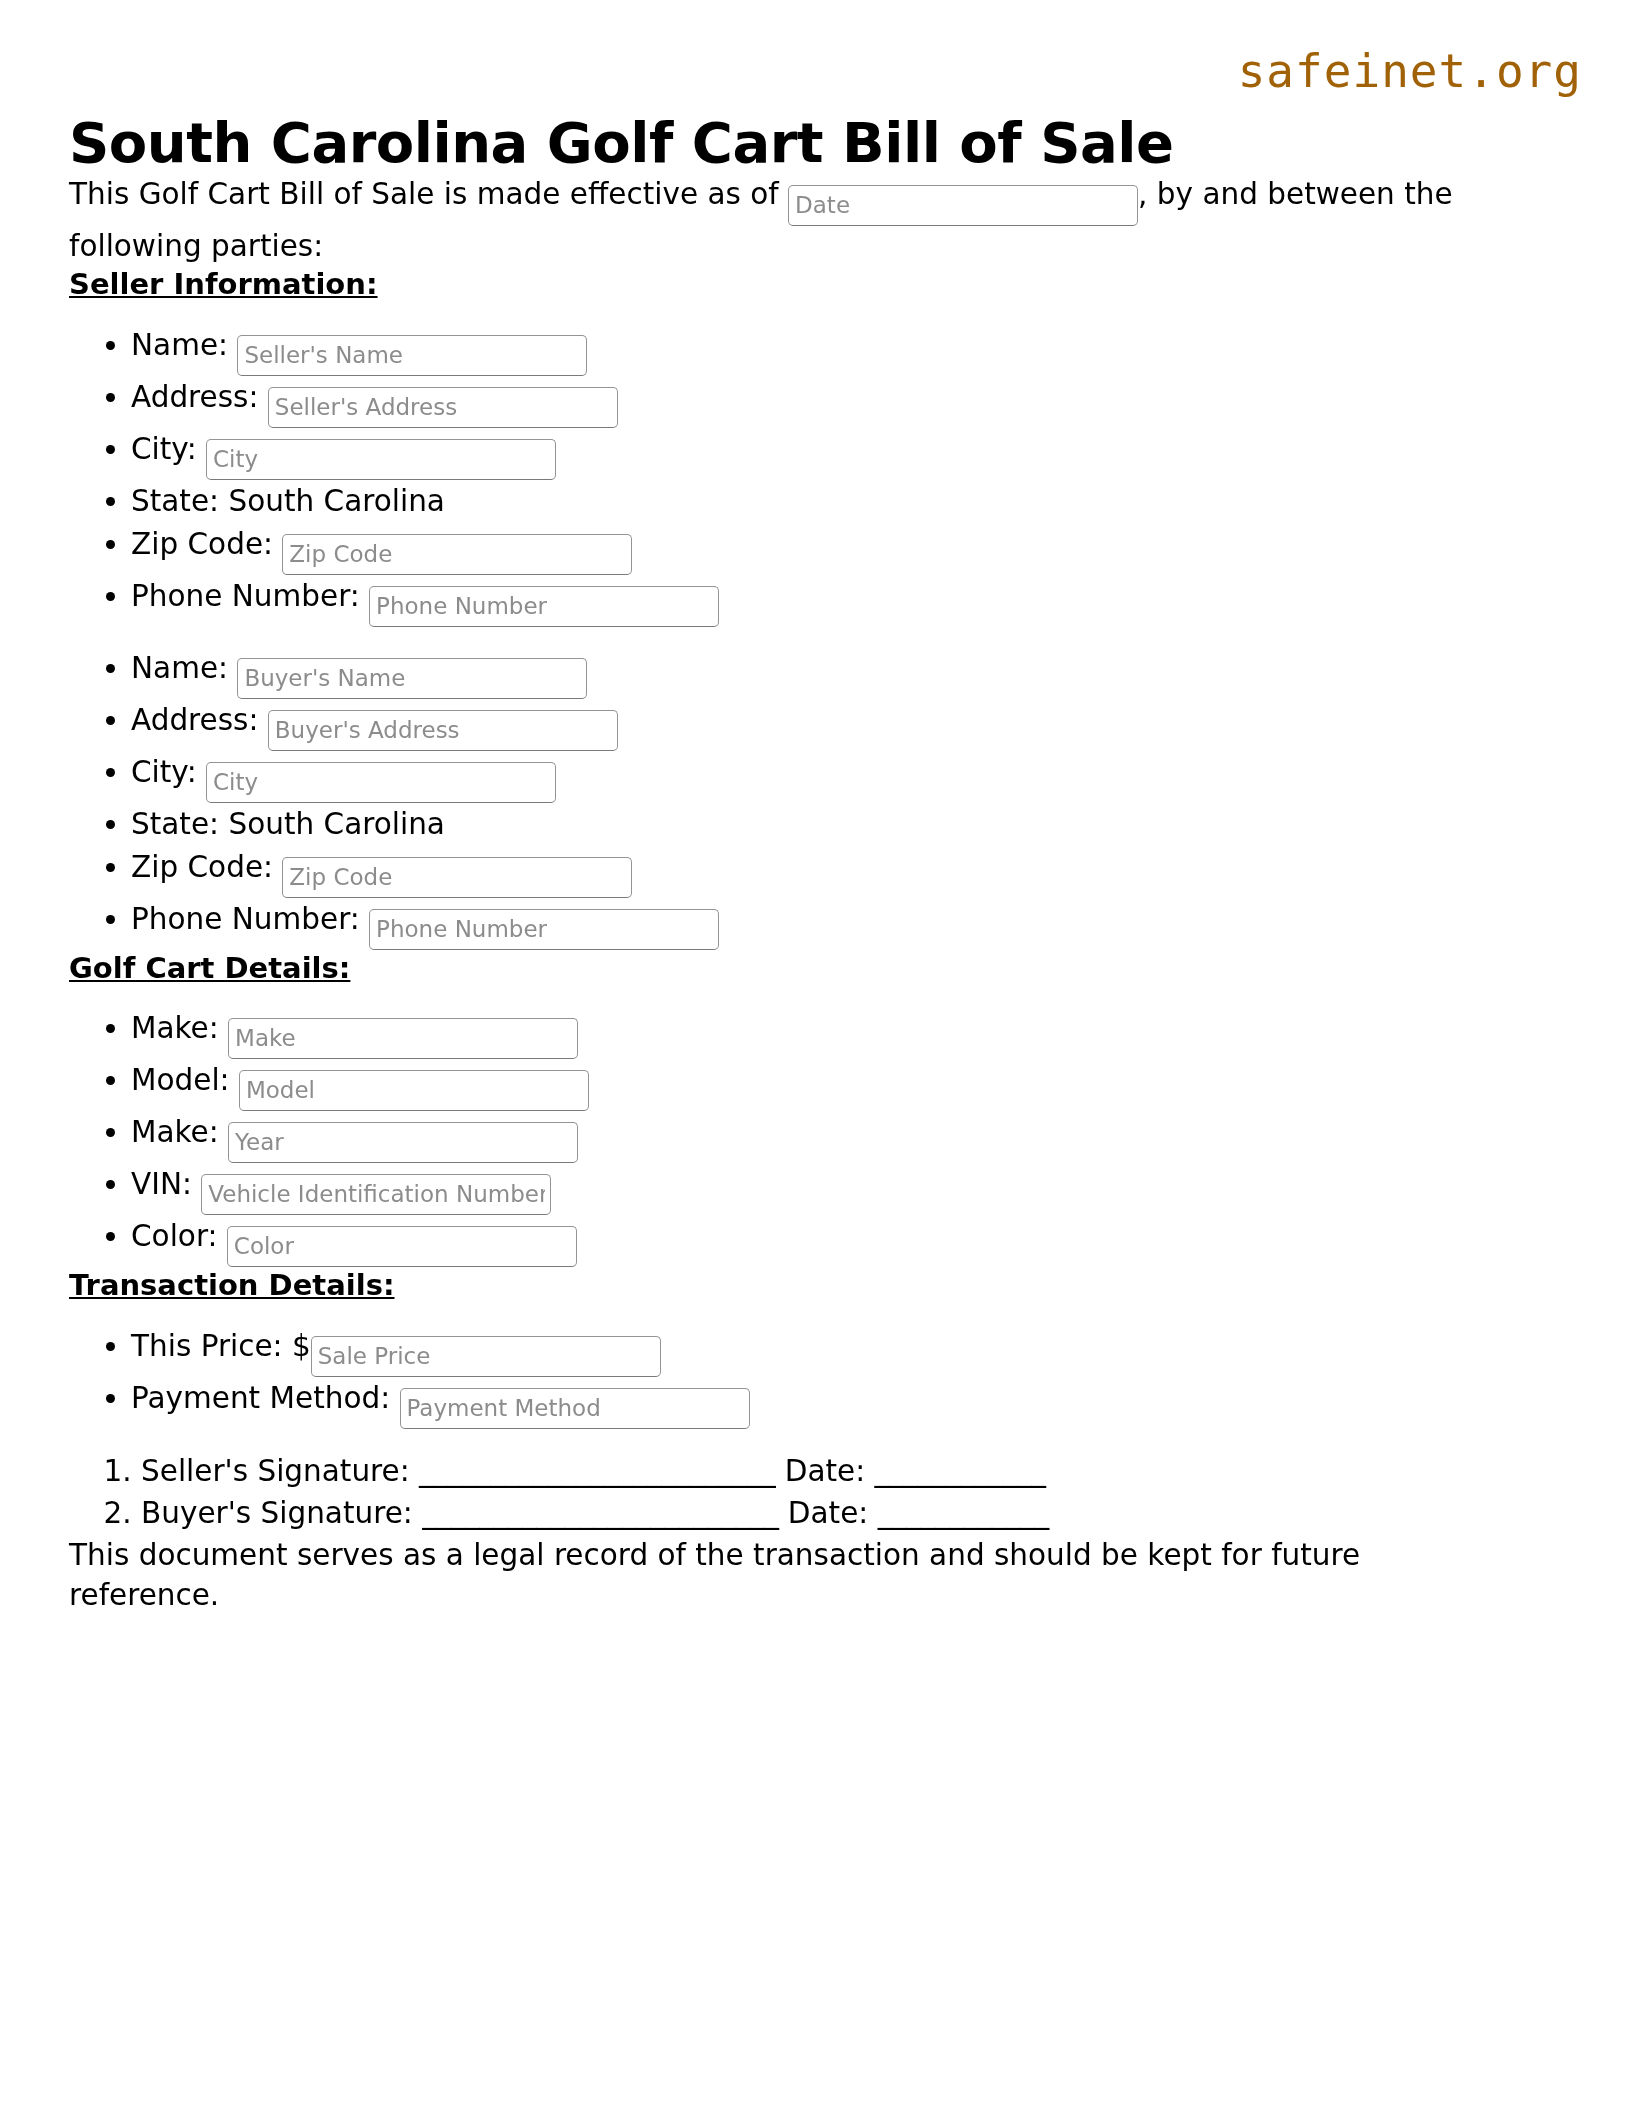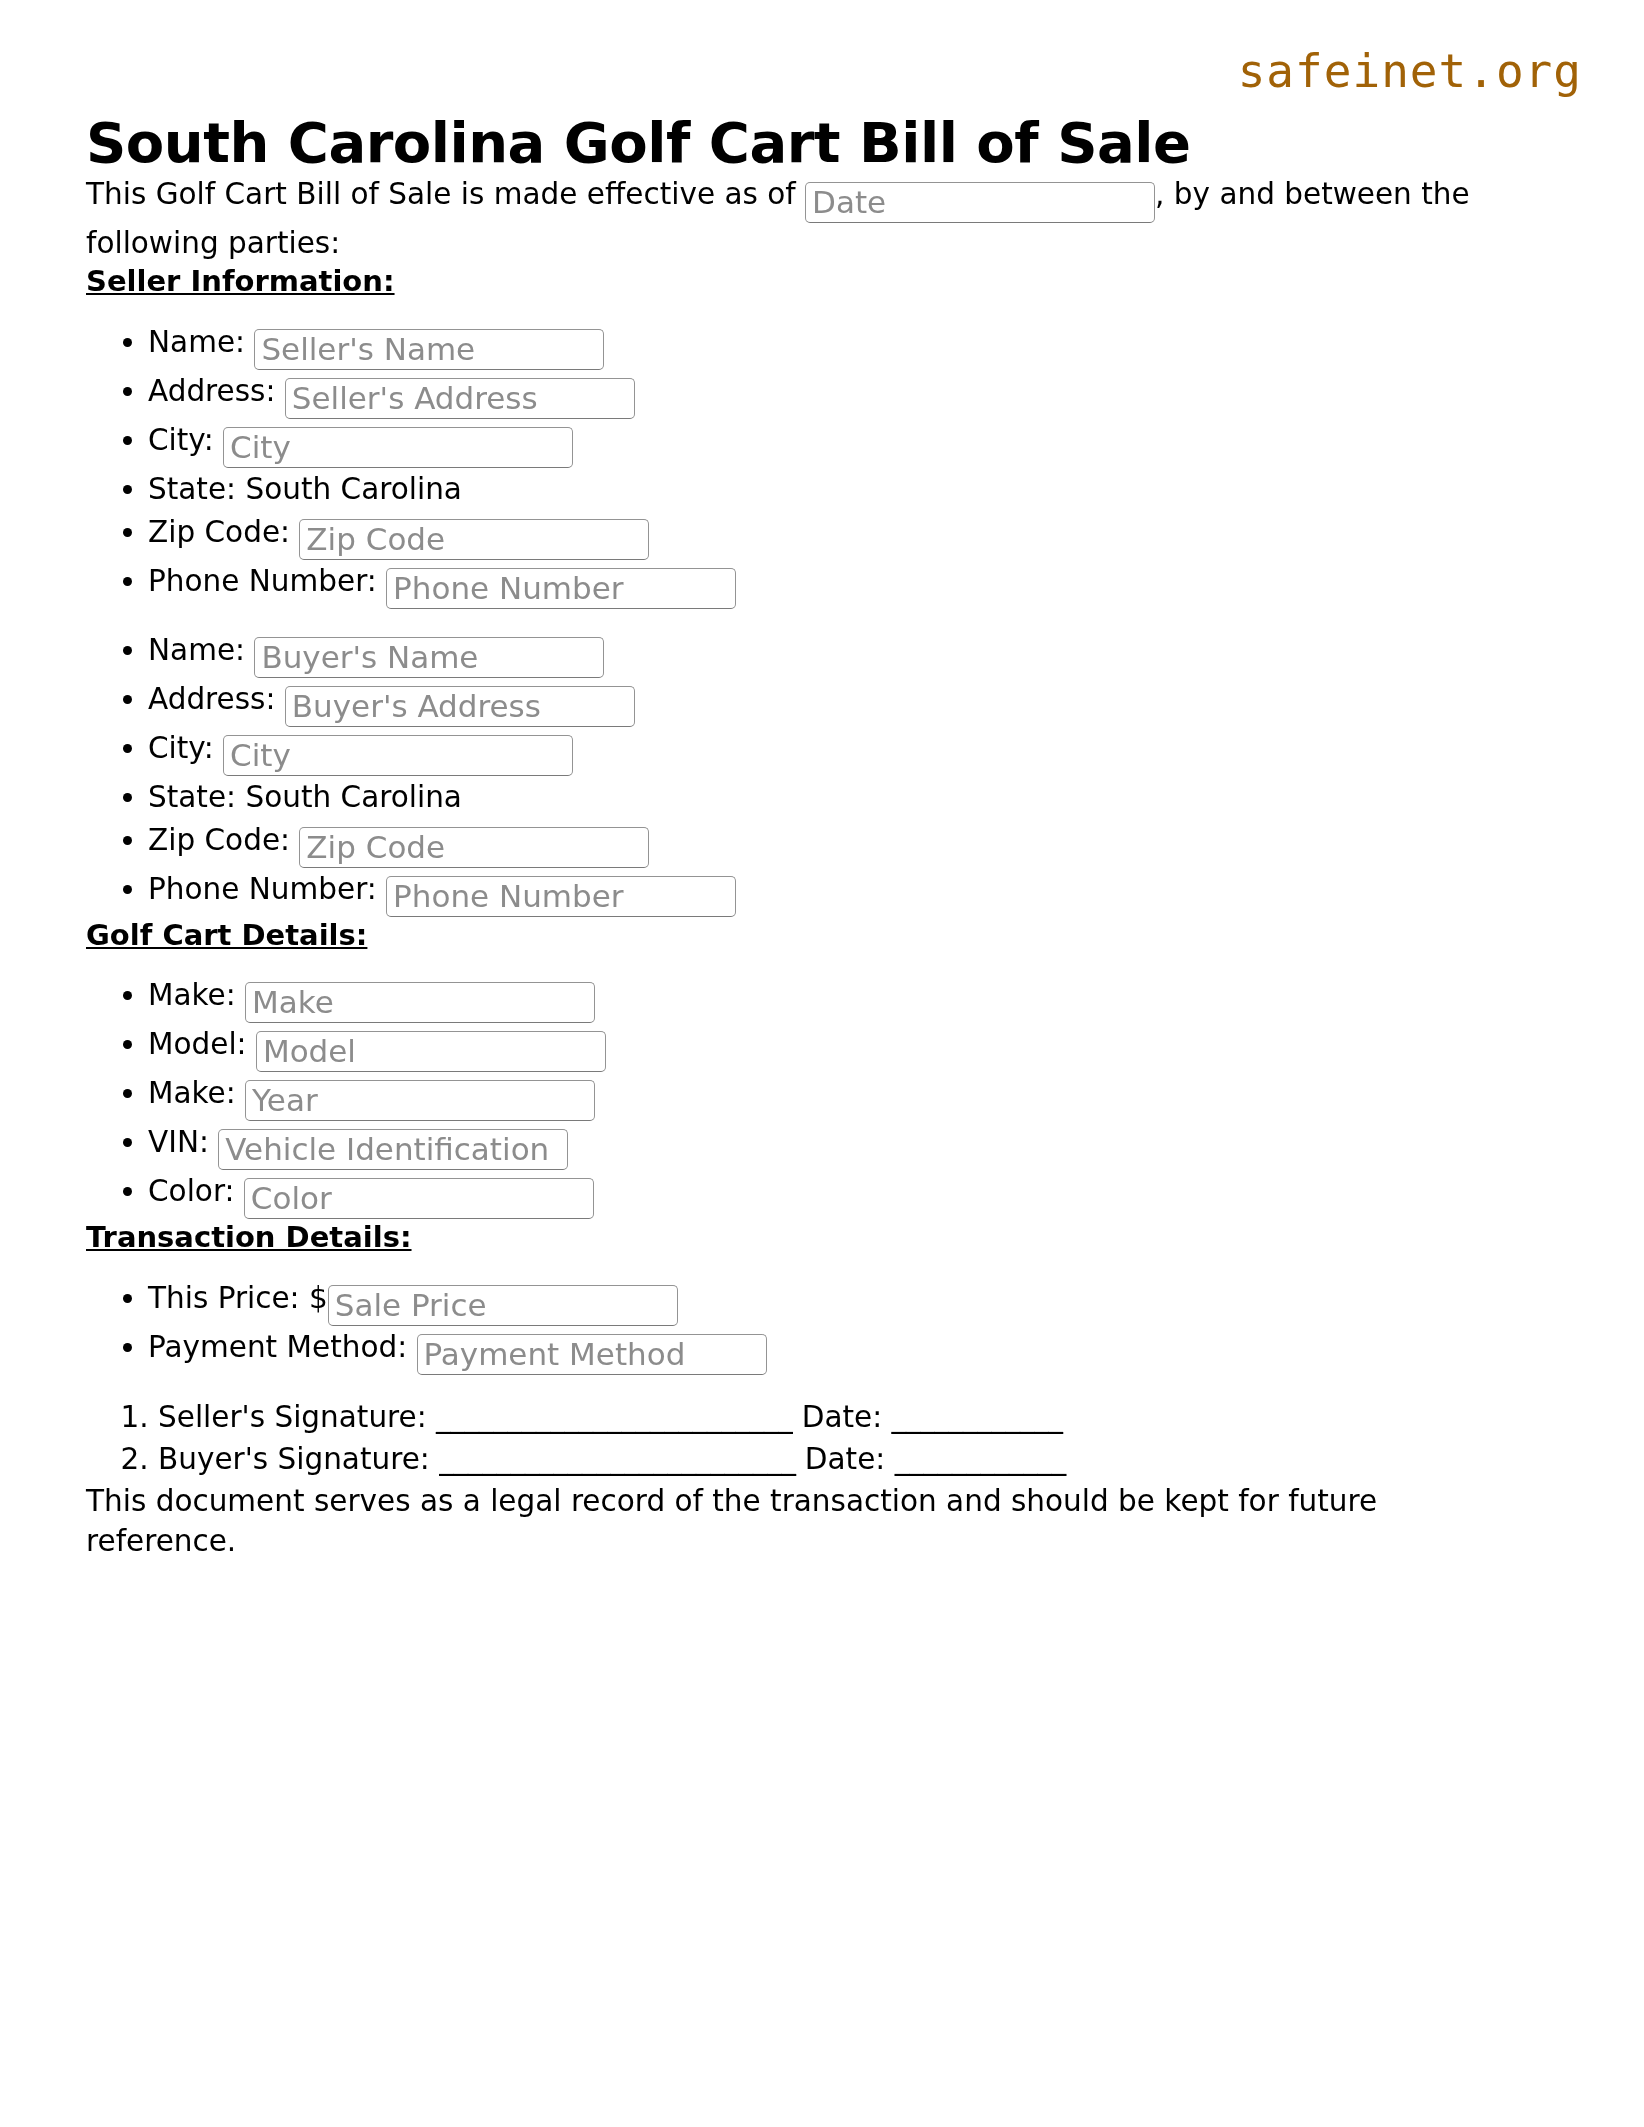--- a/index.html
+++ b/index.html
@@ -35,7 +35,7 @@
   }
   .content {
     position: absolute;
-    left: 86px;
+    left: 69px;
     top: 0;
     width: 1420px;
   }

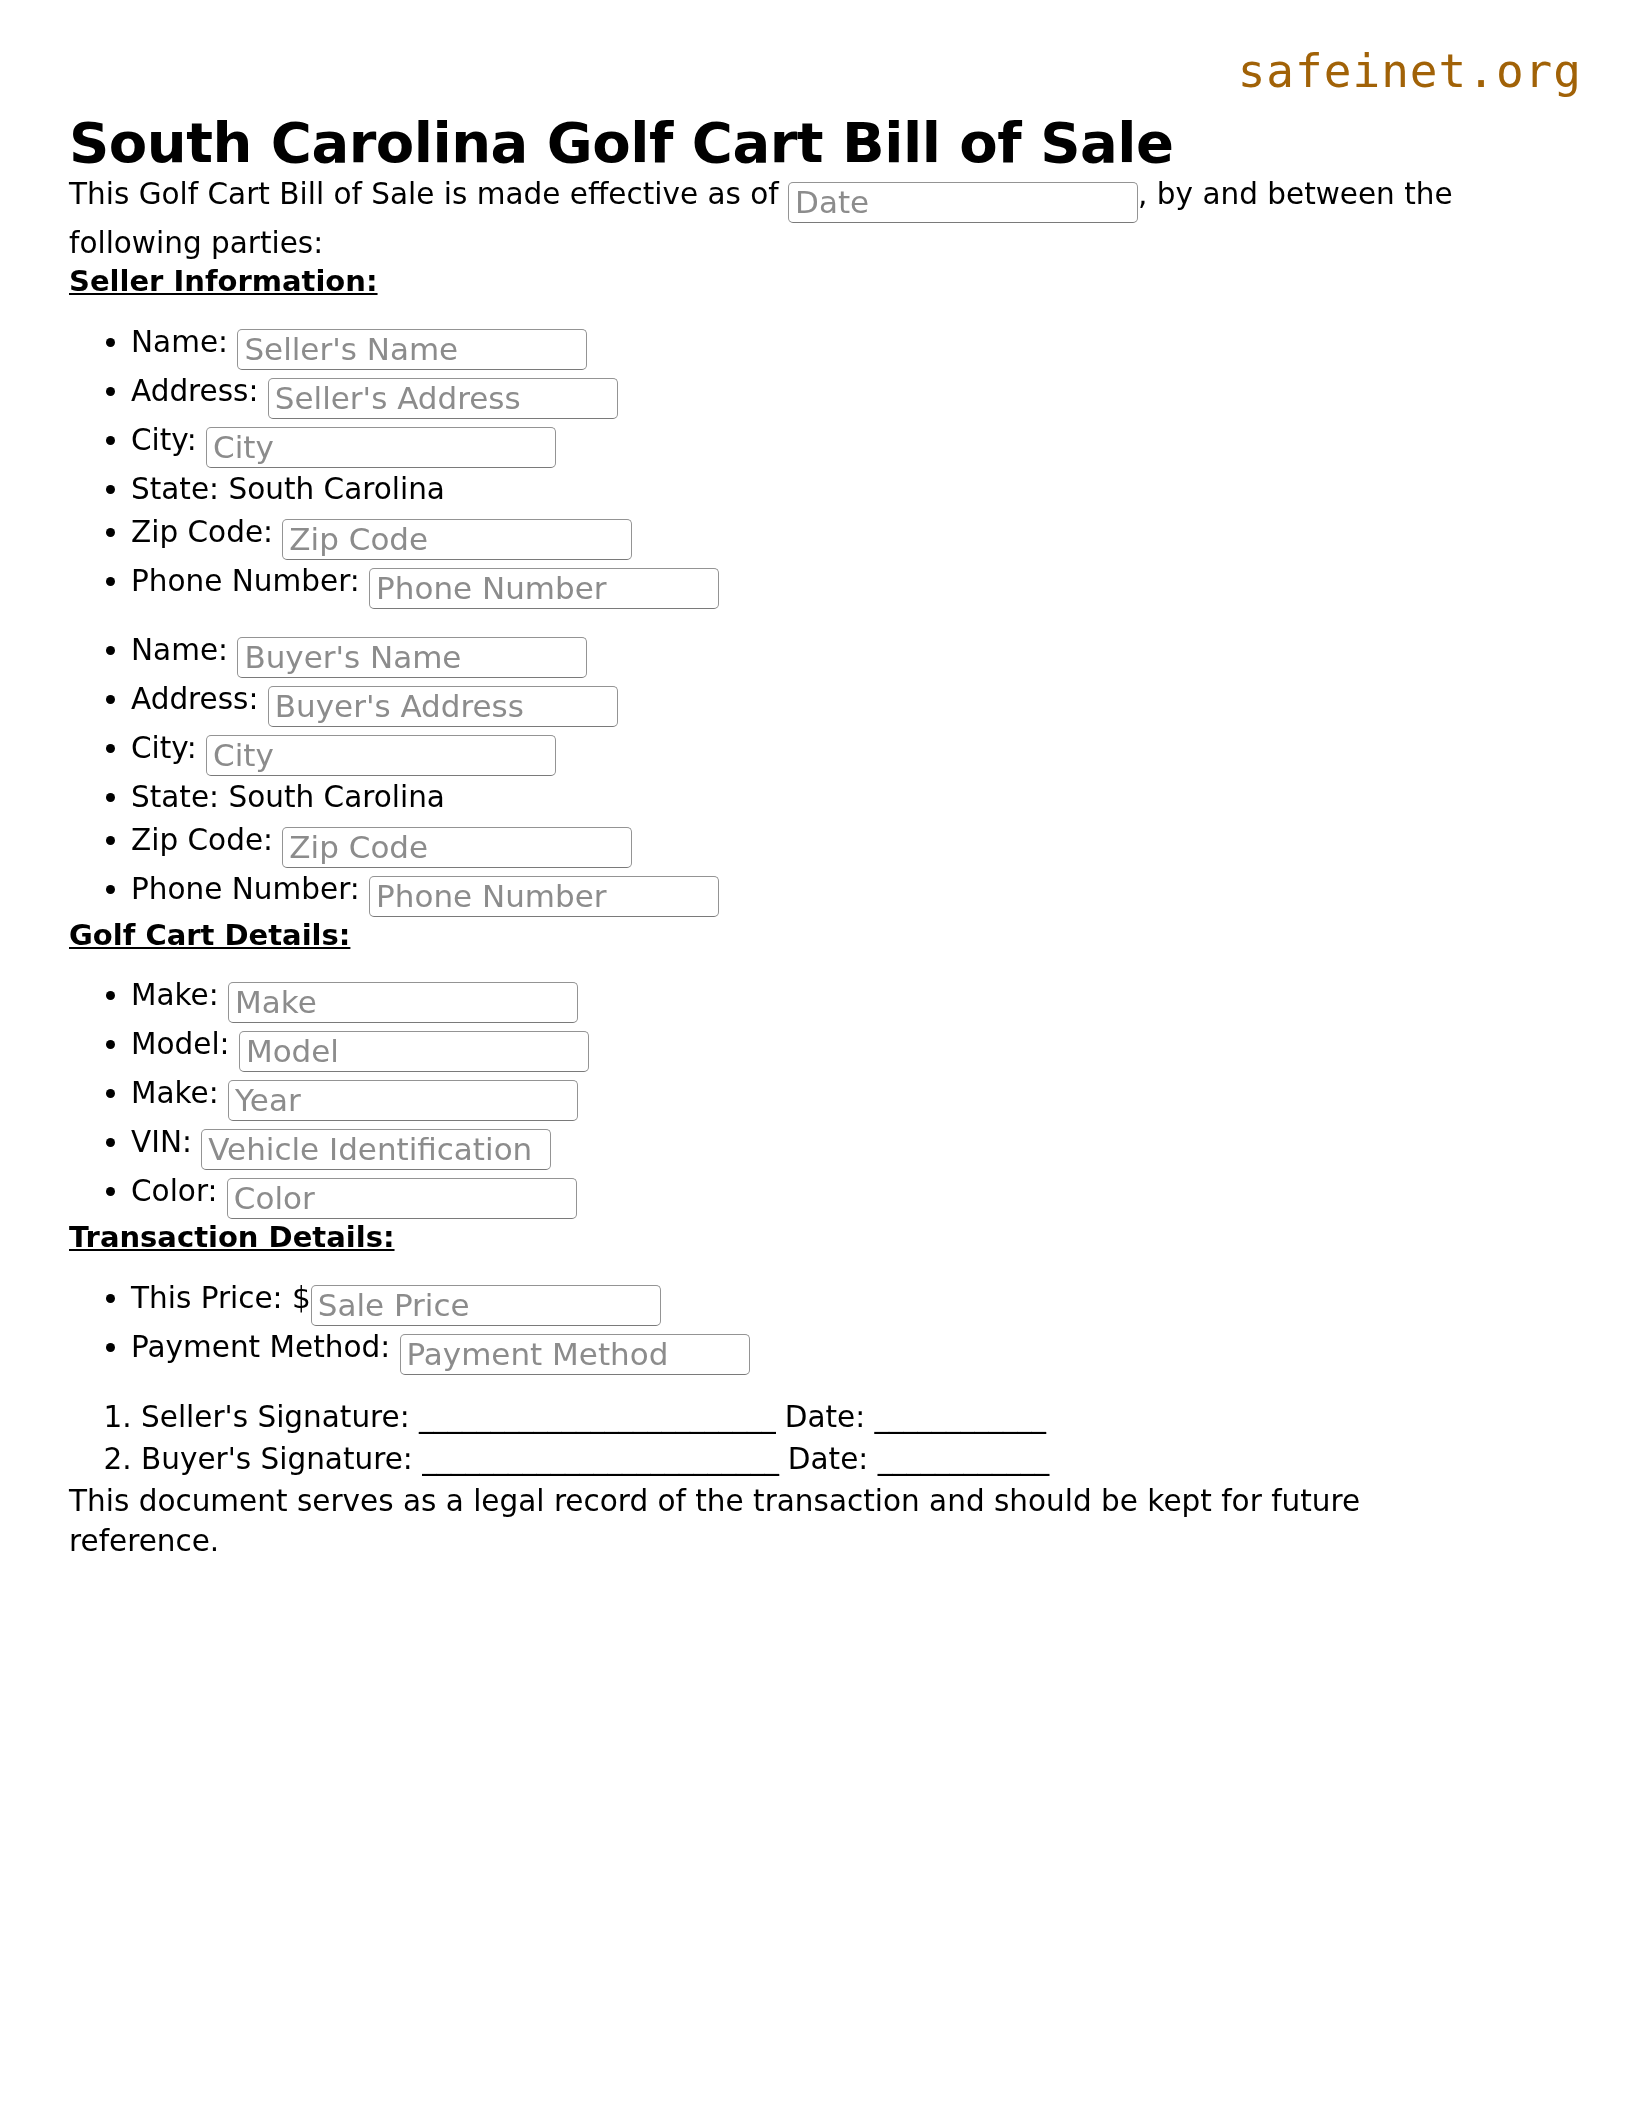--- a/index.html
+++ b/index.html
@@ -77,7 +77,7 @@
   .lbl { vertical-align: baseline; }
   input.tinput {
     font-family: "DejaVu Sans", "Liberation Sans", sans-serif;
-    font-size: 31px;
+    font-size: 23px;
     color: #000000;
     background: #ffffff;
     border: 1px solid #949494;

